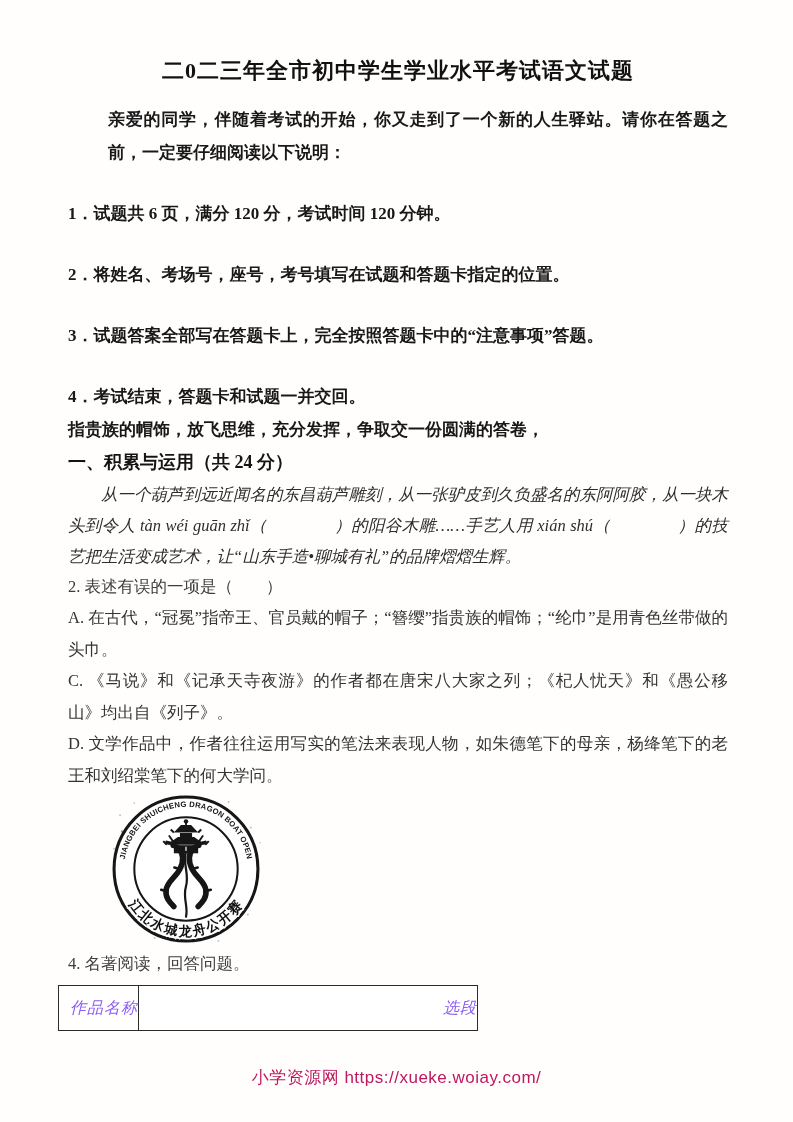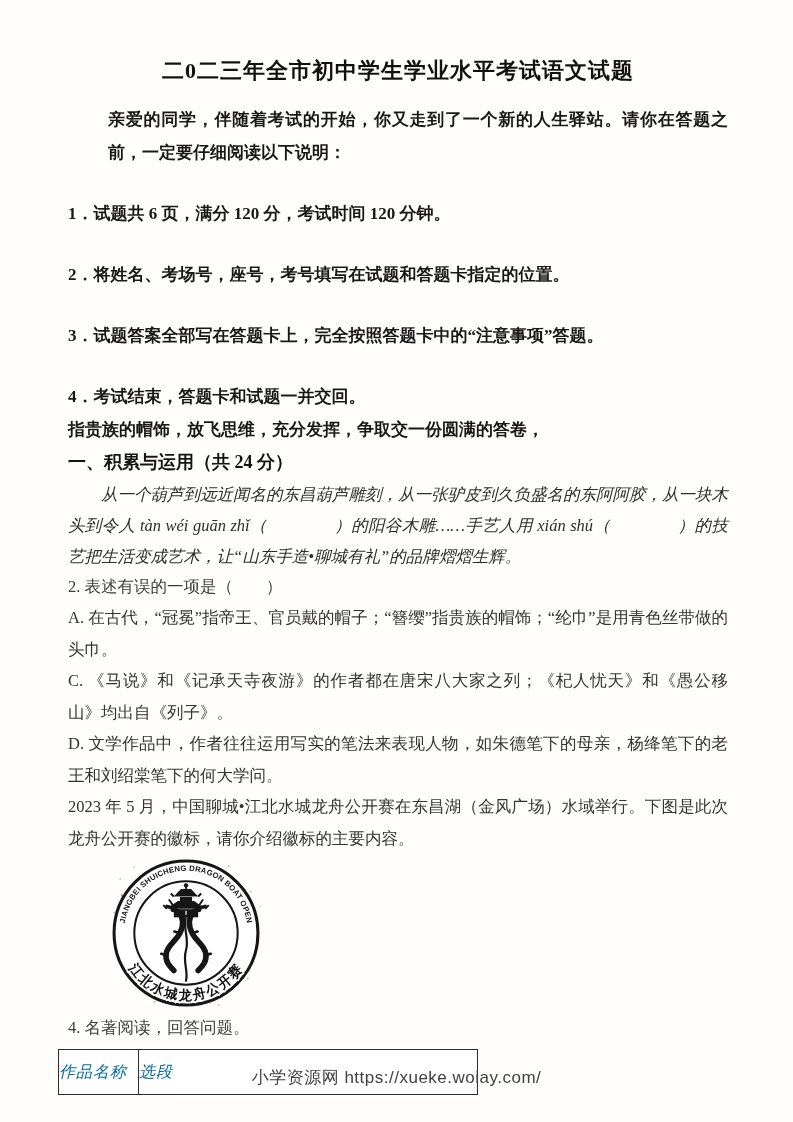--- a/index.html
+++ b/index.html
@@ -85,7 +85,6 @@
     <div class="opt">C. 《马说》和《记承天寺夜游》的作者都在唐宋八大家之列；《杞人忧天》和《愚公移山》均出自《列子》。</div>
     <div class="opt">D. 文学作品中，作者往往运用写实的笔法来表现人物，如朱德笔下的母亲，杨绛笔下的老王和刘绍棠笔下的何大学问。</div>
 
-    <p class="p3">2023 年 5 月，中国聊城•江北水城龙舟公开赛在东昌湖（金风广场）水域举行。下图是此次龙舟公开赛的徽标，请你介绍徽标的主要内容。</p>
 
     <div class="logo-wrap">
       <svg width="152" height="152" viewBox="0 0 150 150">

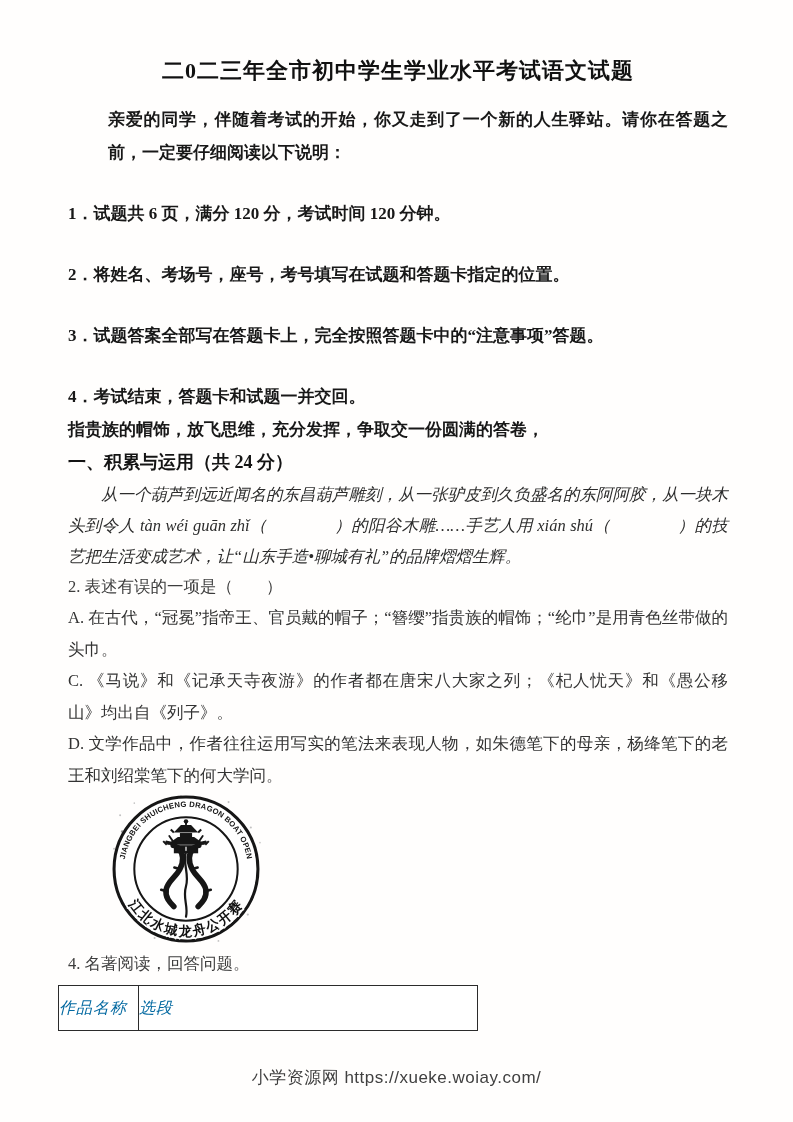--- a/index.html
+++ b/index.html
@@ -46,8 +46,8 @@
   }
   table.works td {
     border:1.6px solid #2b2b2b;
-    text-align:left; vertical-align:middle;
-    font-style:italic; font-size:16px; color:#0369a1;
+    text-align:right; vertical-align:middle;
+    font-style:italic; font-size:16px; color:#8b5cf6;
     letter-spacing:1px;
   }
   td.col-name { width:80px; }

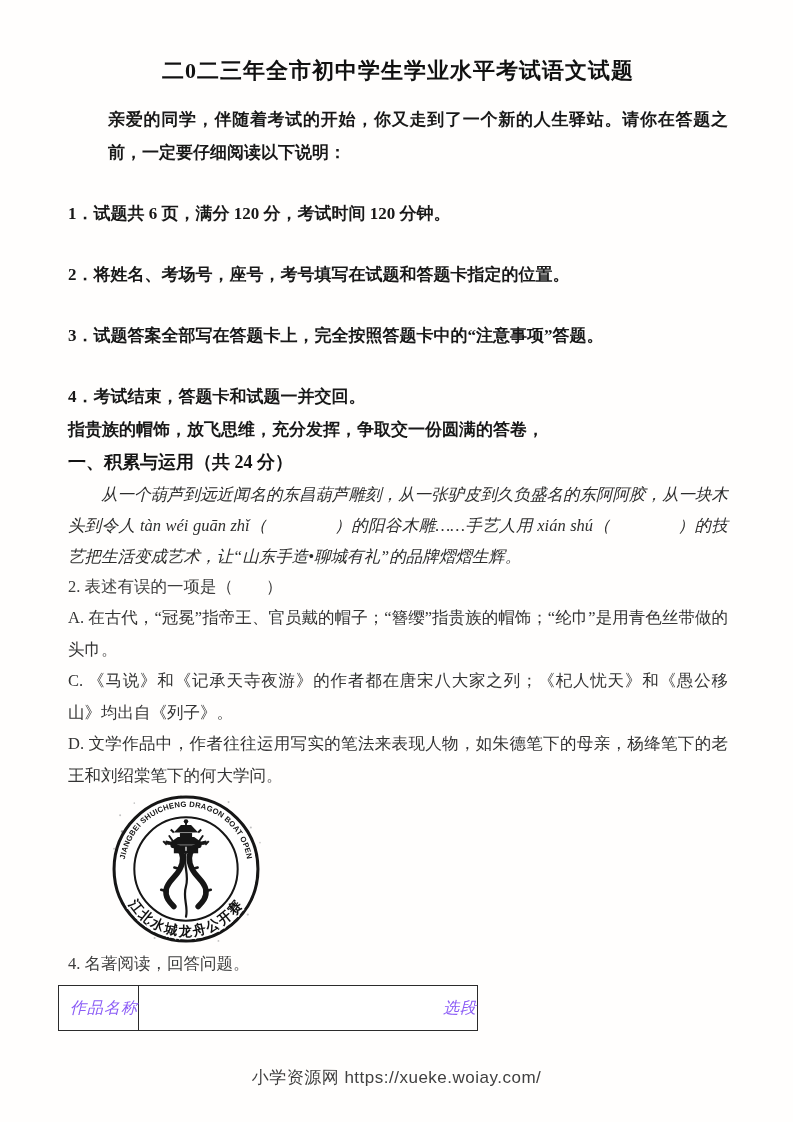--- a/index.html
+++ b/index.html
@@ -56,7 +56,7 @@
     position:absolute; left:0; right:0; top:1066px;
     text-align:center;
     font-family:"Liberation Sans","DejaVu Sans",sans-serif;
-    font-size:17px; color:#404040; letter-spacing:0.5px;
+    font-size:17px; color:#be185d; letter-spacing:0.5px;
   }
 </style>
 </head>

